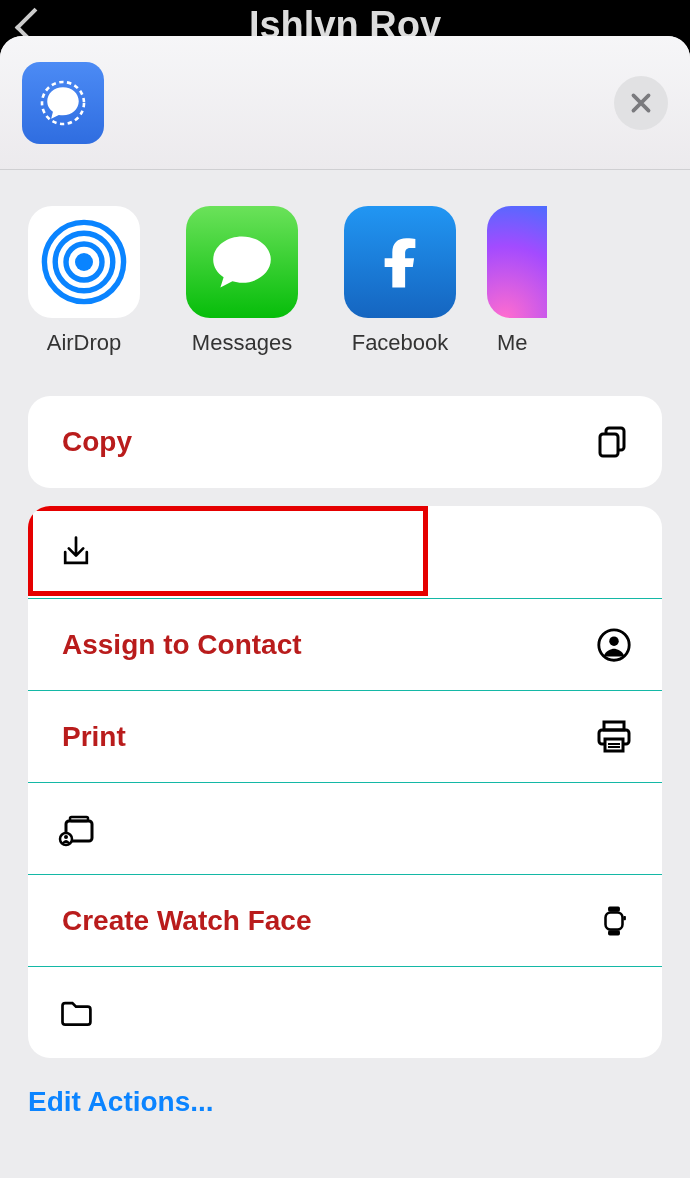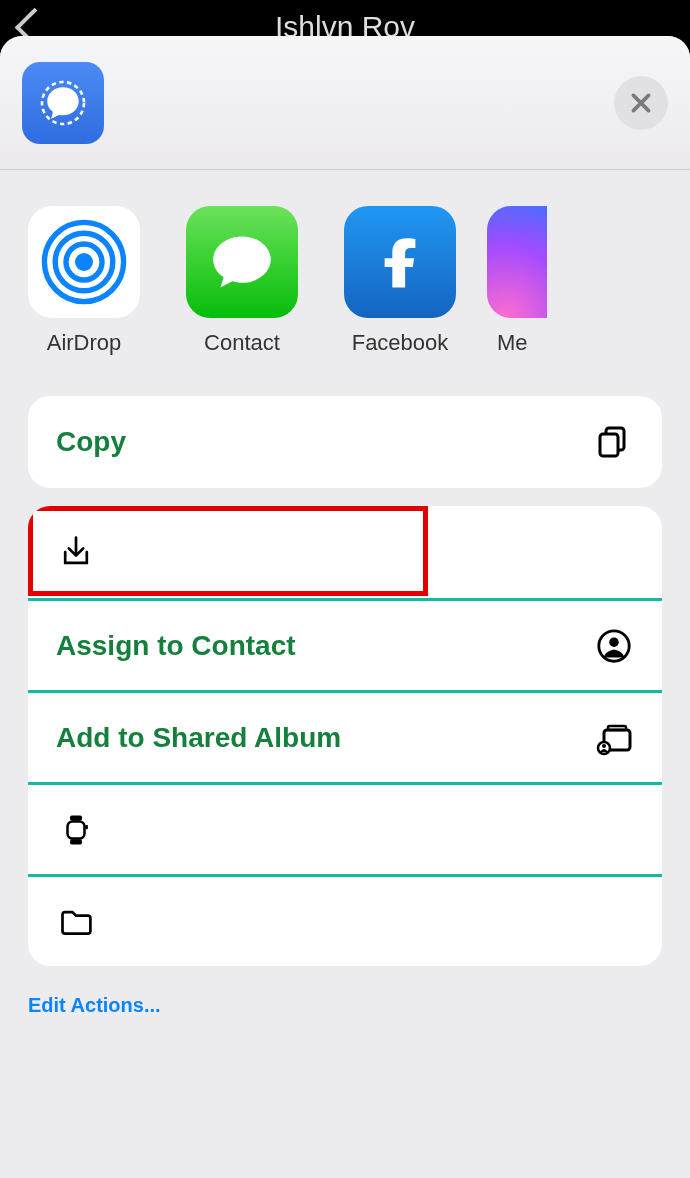--- a/index.html
+++ b/index.html
@@ -7,8 +7,8 @@
   .outer { width:690px; height:1178px; position:relative; background:#000; }
   .header-behind {
     position:absolute; top:0; left:0; right:0; height:50px;
-    color:#ddd; text-align:center; font-size:30px; font-weight:400;
-    padding-top:10px;
+    color:#ddd; text-align:center; font-size:38px; font-weight:700;
+    padding-top:4px;
   }
   .back-chevron {
     position:absolute; left:22px; top:10px; width:18px; height:28px;

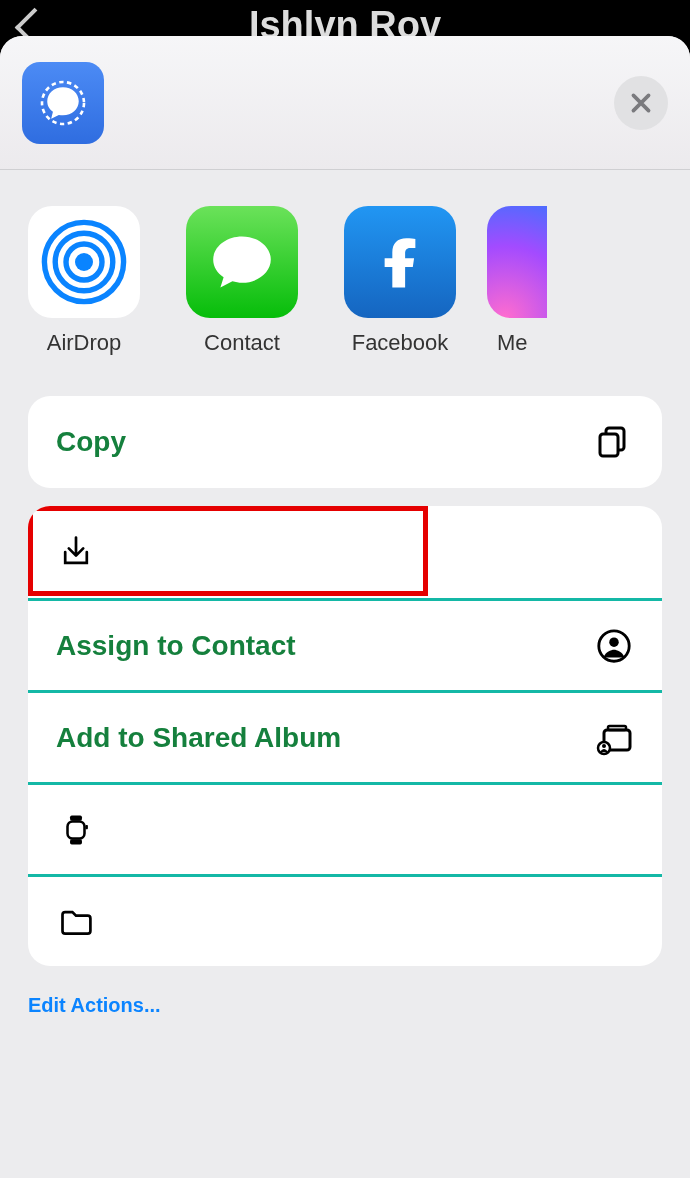--- a/index.html
+++ b/index.html
@@ -129,7 +129,7 @@
             <path d="M50 18c-20 0-36 13-36 29 0 9 5 17 13 22l-4 13 15-8c4 1 8 2 12 2 20 0 36-13 36-29S70 18 50 18z" fill="#fff"></path>
           </svg>
         </div>
-        <div class="share-label">Contact</div>
+        <div class="share-label">Messages</div>
       </div>
 
 

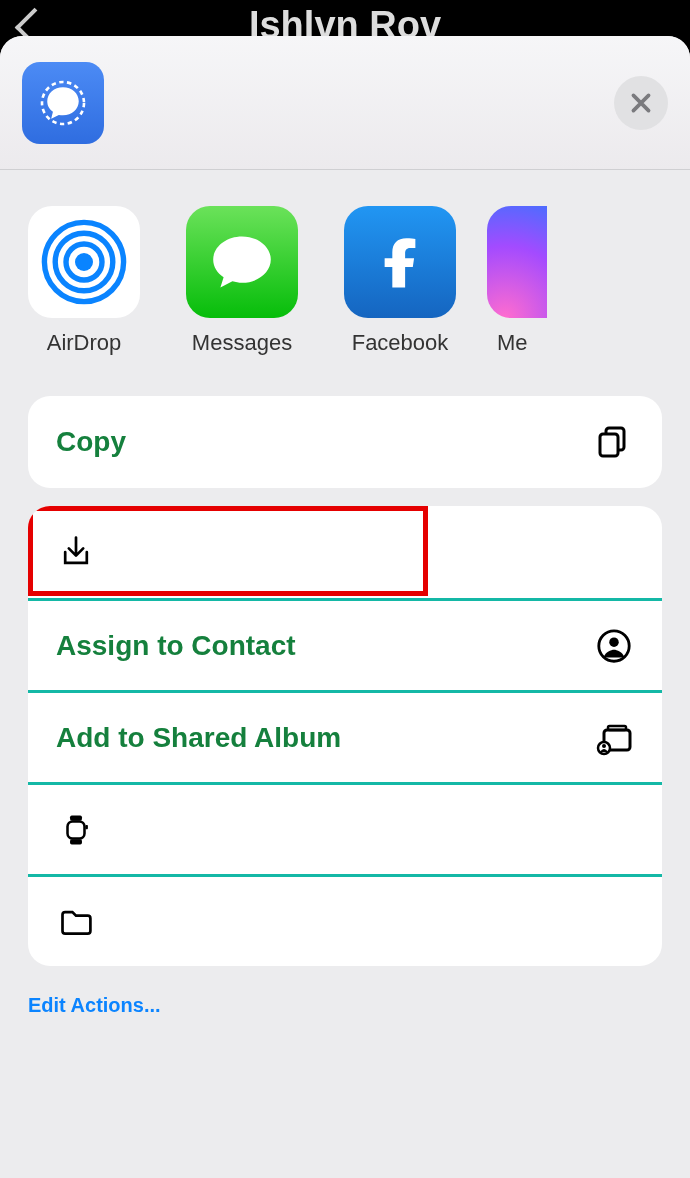--- a/index.html
+++ b/index.html
@@ -74,7 +74,7 @@
     position:relative;
   }
   .row + .row { border-top:3px solid #14b8a6; }
-  .row-label { font-size:28px; font-weight:600; color:#15803d; }
+  .row-label { font-size:28px; font-weight:600; color:#b91c1c;margin-left:6px; }
   .row-icon { width:40px; height:40px; display:flex; align-items:center; justify-content:center;}
   .highlight-box {
     position:absolute; left:0; top:0; width:400px; height:90px;

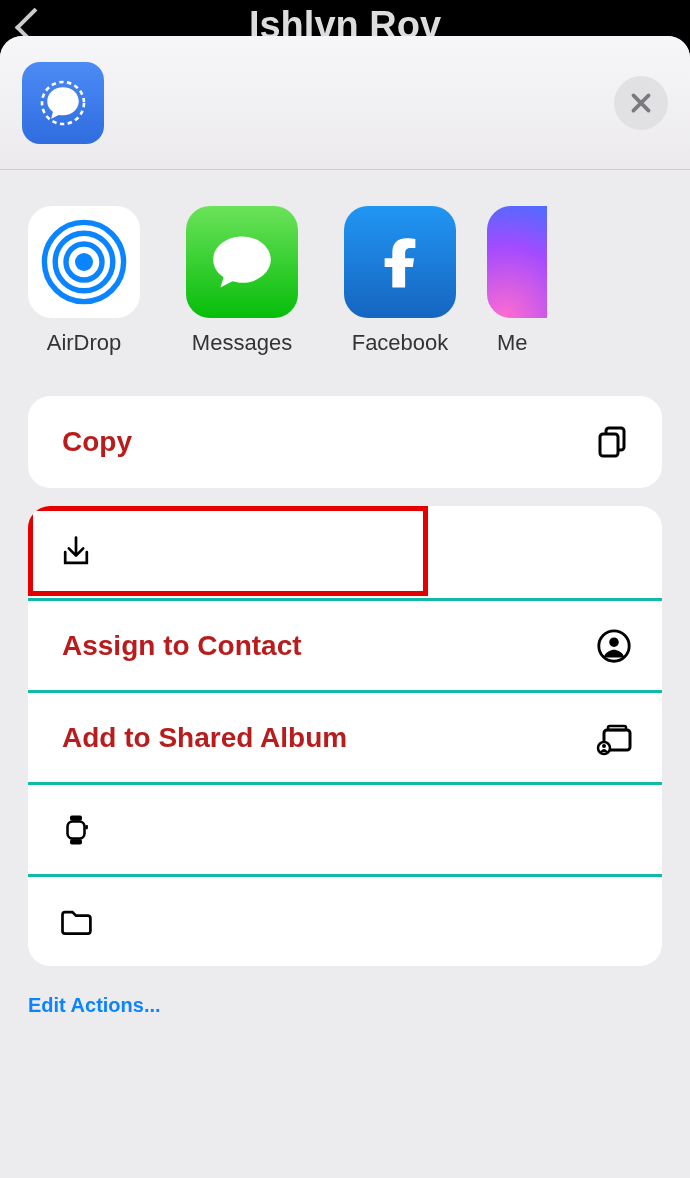--- a/index.html
+++ b/index.html
@@ -73,7 +73,7 @@
     cursor:pointer;
     position:relative;
   }
-  .row + .row { border-top:3px solid #14b8a6; }
+  .row + .row { border-top:1px solid #14b8a6; }
   .row-label { font-size:28px; font-weight:600; color:#b91c1c;margin-left:6px; }
   .row-icon { width:40px; height:40px; display:flex; align-items:center; justify-content:center;}
   .highlight-box {

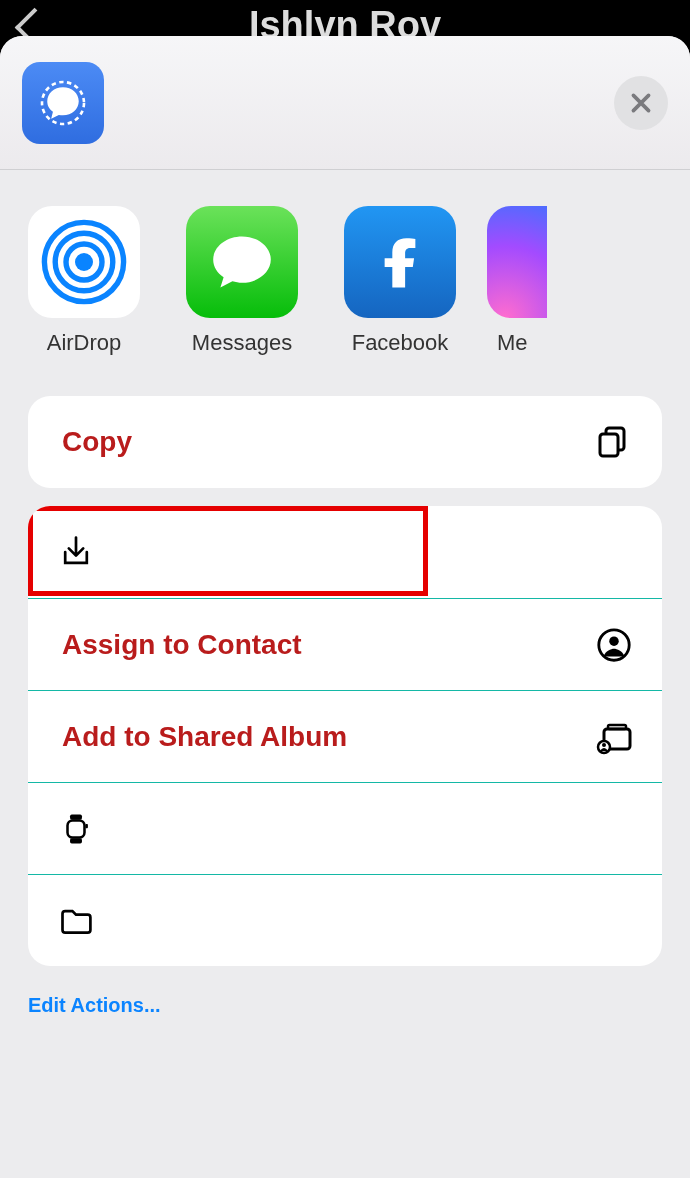--- a/index.html
+++ b/index.html
@@ -182,6 +182,18 @@
         </div>
       </div>
 
+      <div class="row">
+        <div class="row-label">Print</div>
+        <div class="row-icon">
+          <svg viewBox="0 0 40 40" width="40" height="40">
+            <rect x="10" y="5" width="20" height="8" fill="none" stroke="#000" stroke-width="3"></rect>
+            <rect x="5" y="13" width="30" height="14" rx="3" fill="none" stroke="#000" stroke-width="3"></rect>
+            <rect x="11" y="22" width="18" height="12" fill="#fff" stroke="#000" stroke-width="3"></rect>
+            <line x1="14" y1="27" x2="26" y2="27" stroke="#000" stroke-width="2"></line>
+            <line x1="14" y1="30" x2="26" y2="30" stroke="#000" stroke-width="2"></line>
+          </svg>
+        </div>
+      </div>
 
       <div class="row">
         <div class="row-label">Add to Shared Album</div>

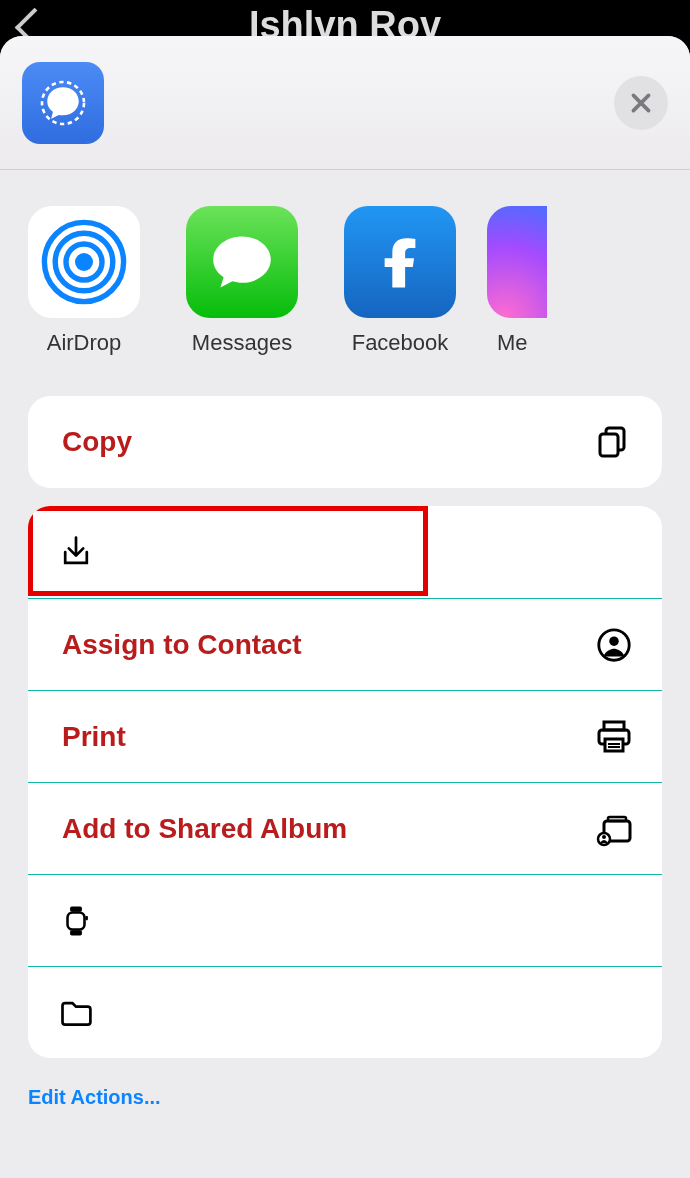--- a/index.html
+++ b/index.html
@@ -196,7 +196,6 @@
       </div>
 
       <div class="row">
-        <div class="row-label">Add to Shared Album</div>
         <div class="row-icon">
           <svg viewBox="0 0 40 40" width="40" height="40">
             <rect x="10" y="12" width="26" height="20" rx="3" fill="none" stroke="#000" stroke-width="3"></rect>

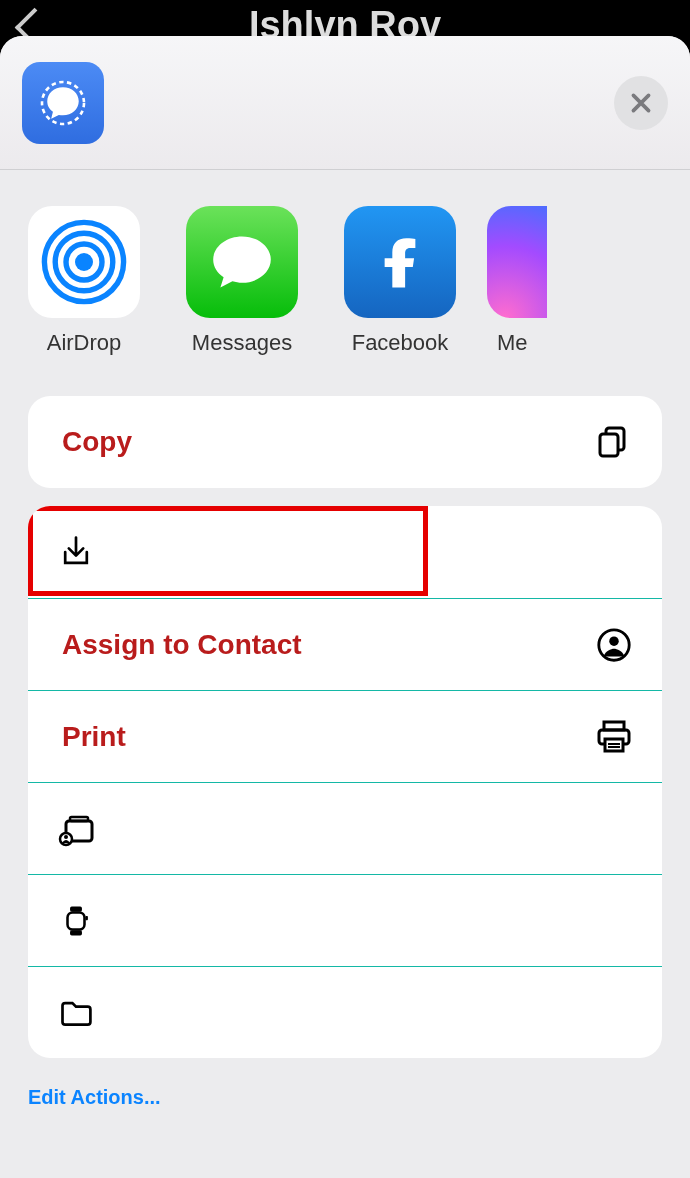--- a/index.html
+++ b/index.html
@@ -208,6 +208,7 @@
       </div>
 
       <div class="row">
+        <div class="row-label">Create Watch Face</div>
         <div class="row-icon">
           <svg viewBox="0 0 40 40" width="34" height="38">
             <rect x="10" y="10" width="20" height="20" rx="6" fill="none" stroke="#000" stroke-width="3"></rect>

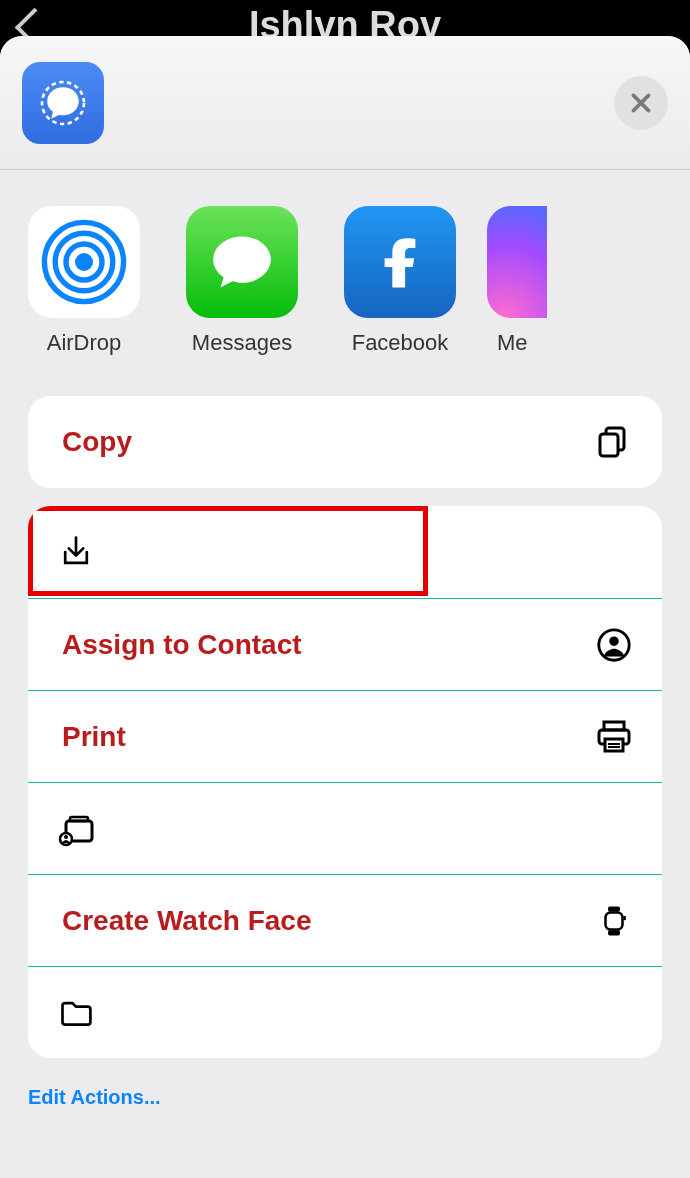--- a/index.html
+++ b/index.html
@@ -82,7 +82,7 @@
   }
   .edit-actions {
     padding:28px 28px 0 28px;
-    font-size:20px; font-weight:600; color:#0B84FF;
+    font-size:28px; font-weight:600; color:#0B84FF;
     cursor:pointer;
   }
 </style>

